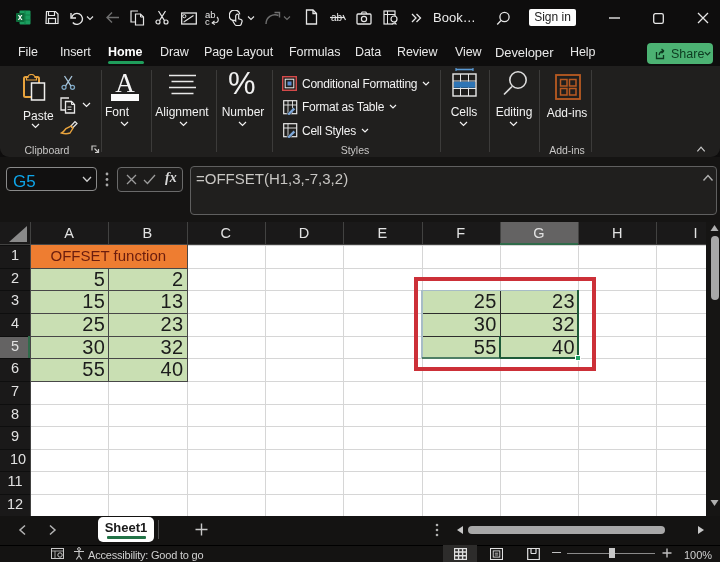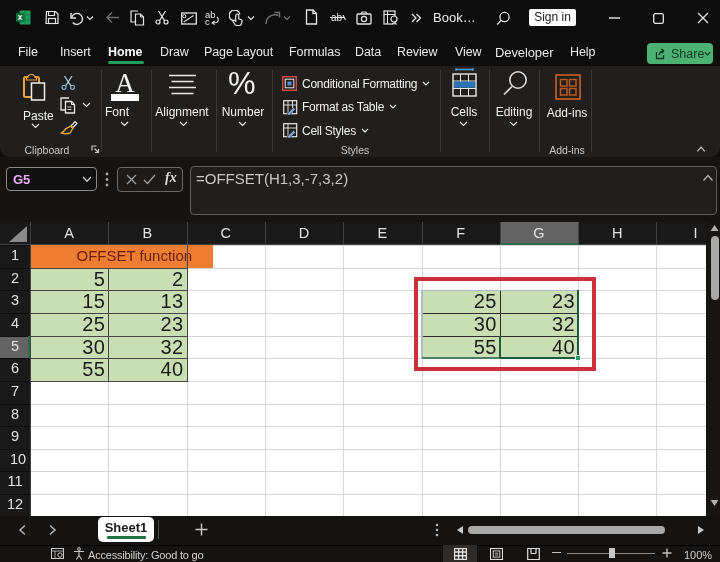--- a/index.html
+++ b/index.html
@@ -244,7 +244,7 @@
   </svg>
 <div class="abs" style="left:0;top:157px;width:720px;height:65px;background:#151413;"></div>
 <div class="abs" style="left:6px;top:167px;width:91px;height:24px;background:#111010;border:1px solid #8a8a8a;border-radius:4px;box-sizing:border-box;"></div>
-<div class="abs" style="left:13px;top:172px;color:#f0abfc;font-size:13px;font-weight:bold;">G5</div>
+<div class="abs" style="left:13px;top:172px;color:#0ea5e9;font-size:17px;">G5</div>
 <svg class="abs" style="left:82px;top:176px" width="10" height="7" viewBox="0 0 10 7">
     <path d="M1 1 l4 4.2 L9 1" fill="none" stroke="#d0d0d0" stroke-width="1.3"></path>
   </svg>

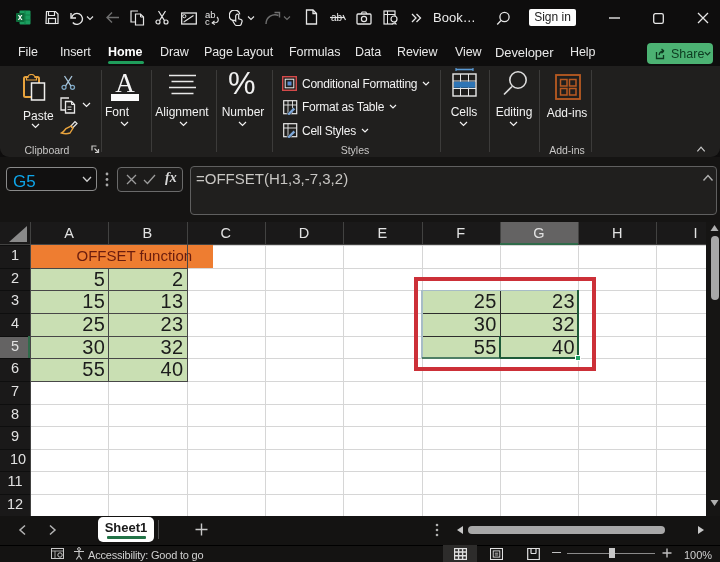--- a/index.html
+++ b/index.html
@@ -342,7 +342,7 @@
 <svg class="abs" style="left:0;top:222px" width="30" height="23" viewBox="0 0 30 23">
     <path d="M27 4 V20 H9 z" fill="#8a8a8a"></path>
   </svg>
-<div class="abs" style="left:30px;top:245px;width:156.6px;height:22.6px;background:#ee7d31;color:#6b1d0e;font-size:15px;text-align:center;line-height:22.6px;padding-left:26px;">OFFSET function</div>
+<div class="abs" style="left:30px;top:245px;width:156.6px;height:22.6px;background:#ee7d31;color:#6b1d0e;font-size:15px;text-align:center;line-height:22.6px;">OFFSET function</div>
 <div class="abs" style="left:30px;top:267.6px;width:156.6px;height:113.2px;background:#c9dfb3;"></div>
 <div class="abs" style="left:30px;top:267.6px;width:75.3px;height:22.6px;color:#1c1c1c;font-size:20px;letter-spacing:0.4px;text-align:right;line-height:22.6px;">5</div>
 <div class="abs" style="left:108.3px;top:267.6px;width:75.3px;height:22.6px;color:#1c1c1c;font-size:20px;letter-spacing:0.4px;text-align:right;line-height:22.6px;">2</div>

